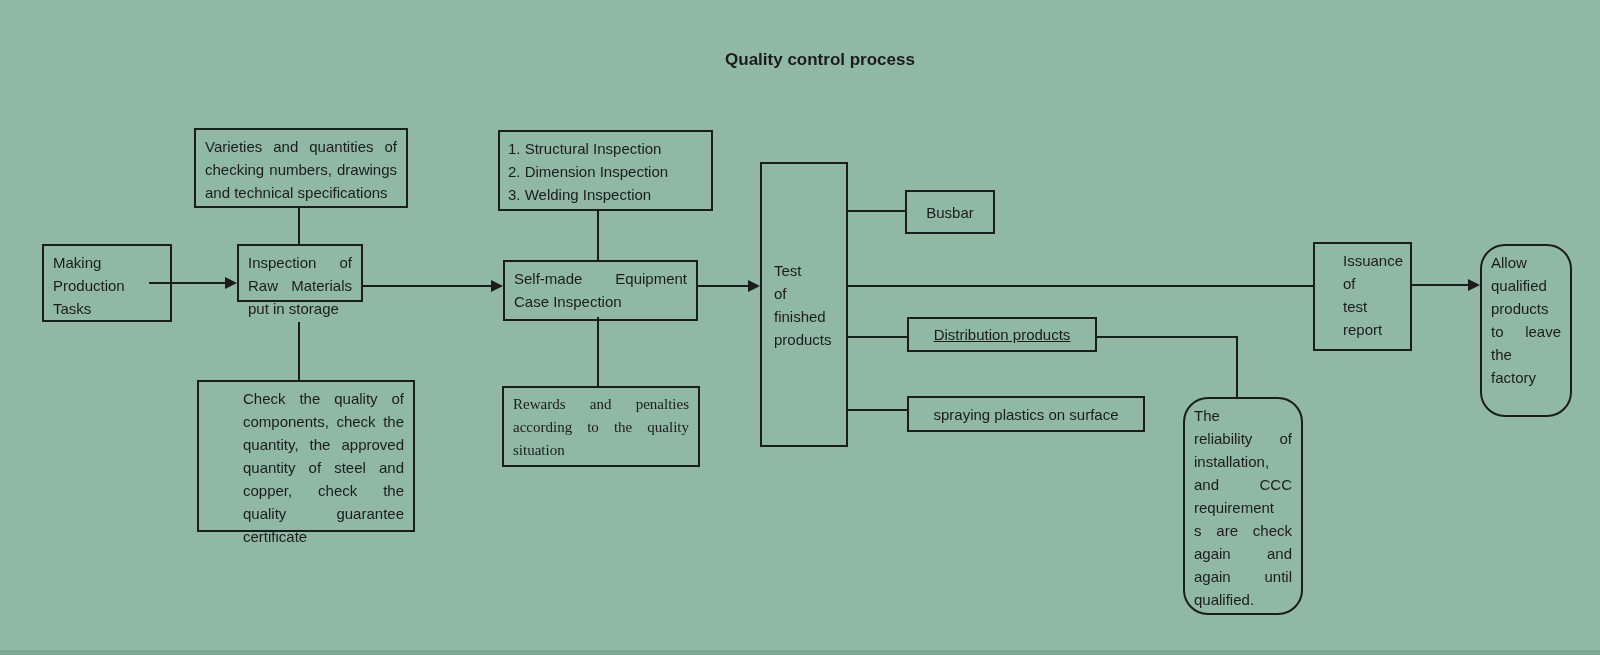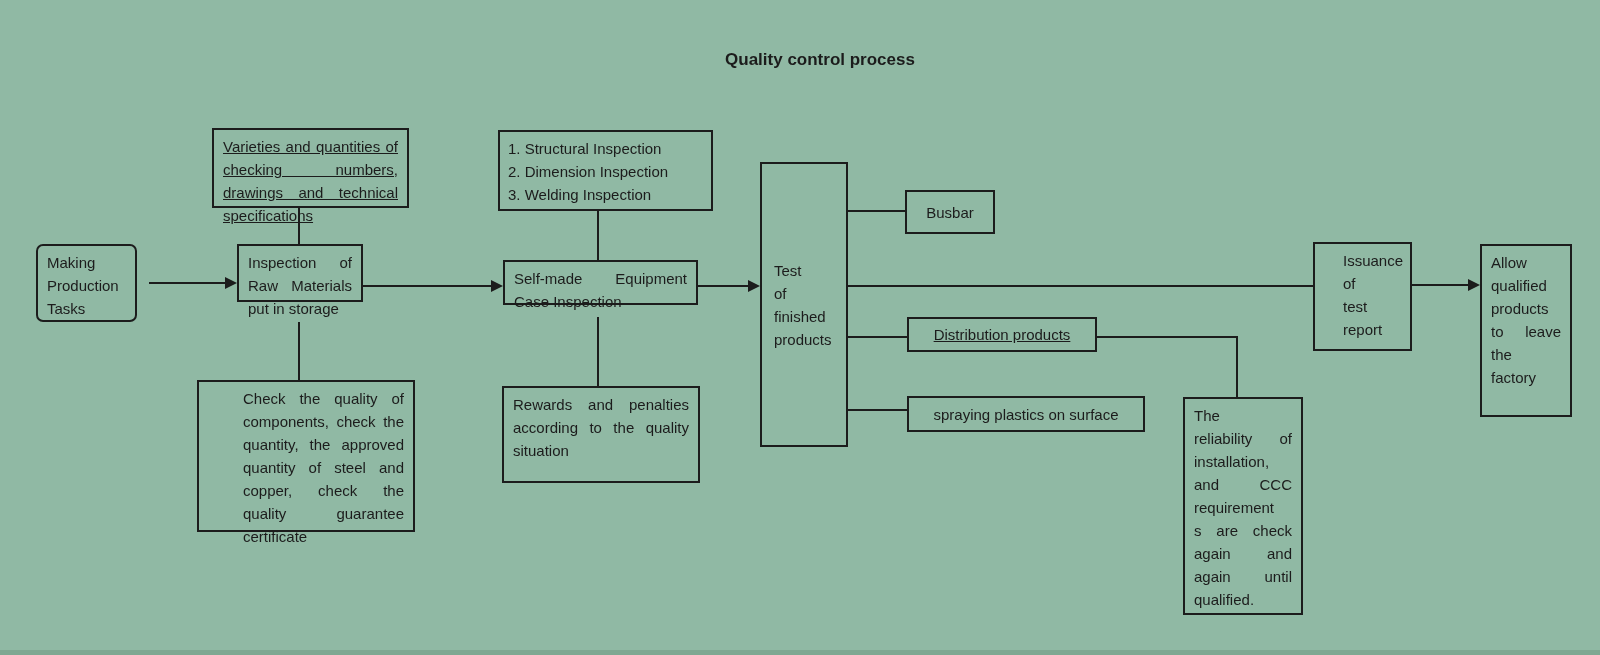--- a/index.html
+++ b/index.html
@@ -73,7 +73,7 @@
 
   <div class="title">Quality control process</div>
 
-  <div class="box justify" style="left:212px; top:128px; width:197px; height:80px;text-decoration:underline;">Varieties and quantities of checking numbers, drawings and technical specifications</div>
+  <div class="box justify" style="left:194px; top:128px; width:214px; height:80px;">Varieties and quantities of checking numbers, drawings and technical specifications</div>
 
   <div class="box" style="left:498px; top:130px; width:215px; height:81px; padding-left:8px;">1. Structural Inspection
 2. Dimension Inspection

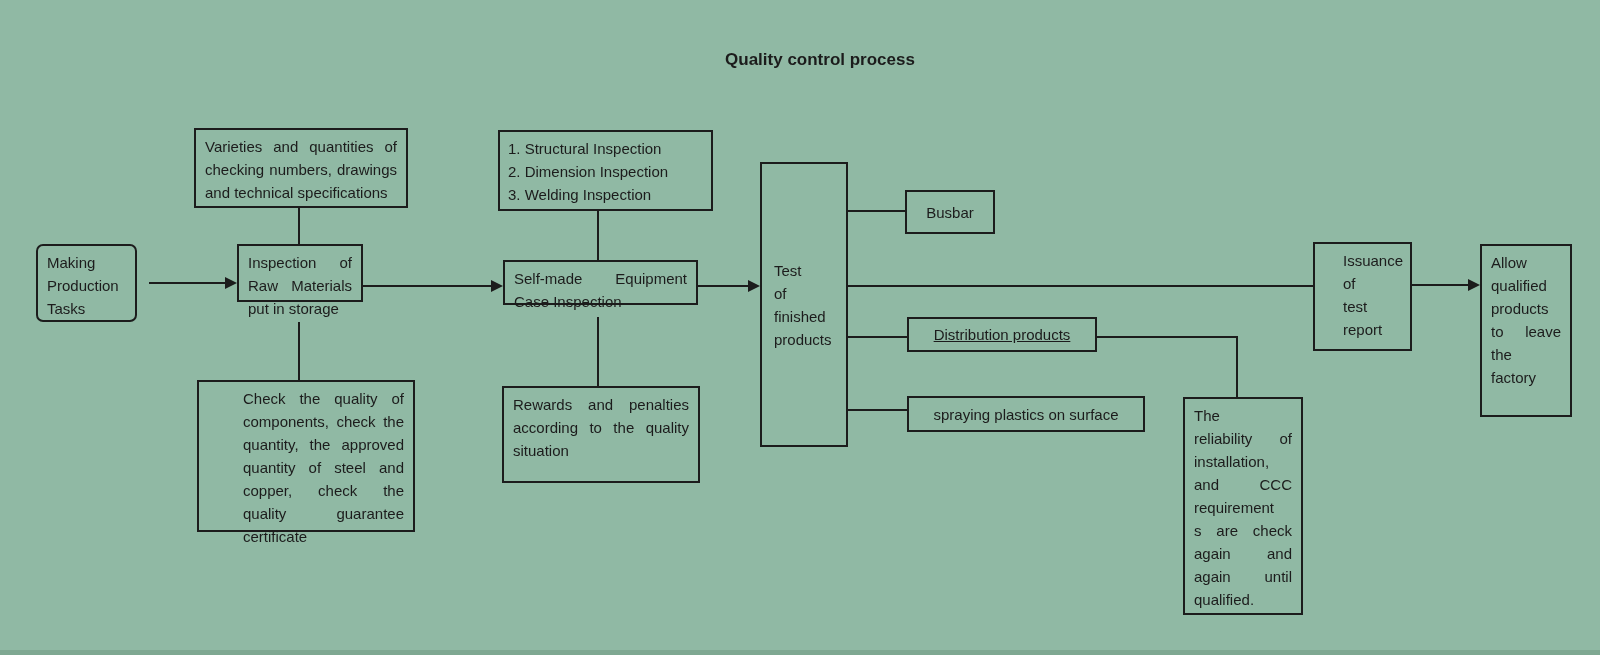--- a/index.html
+++ b/index.html
@@ -79,7 +79,7 @@
 2. Dimension Inspection
 3. Welding Inspection</div>
 
-  <div class="box" style="left:36px; top:244px; width:101px; height:78px;border-radius:7px;">Making
+  <div class="box" style="left:42px; top:244px; width:130px; height:78px;">Making
 Production
 Tasks</div>
 

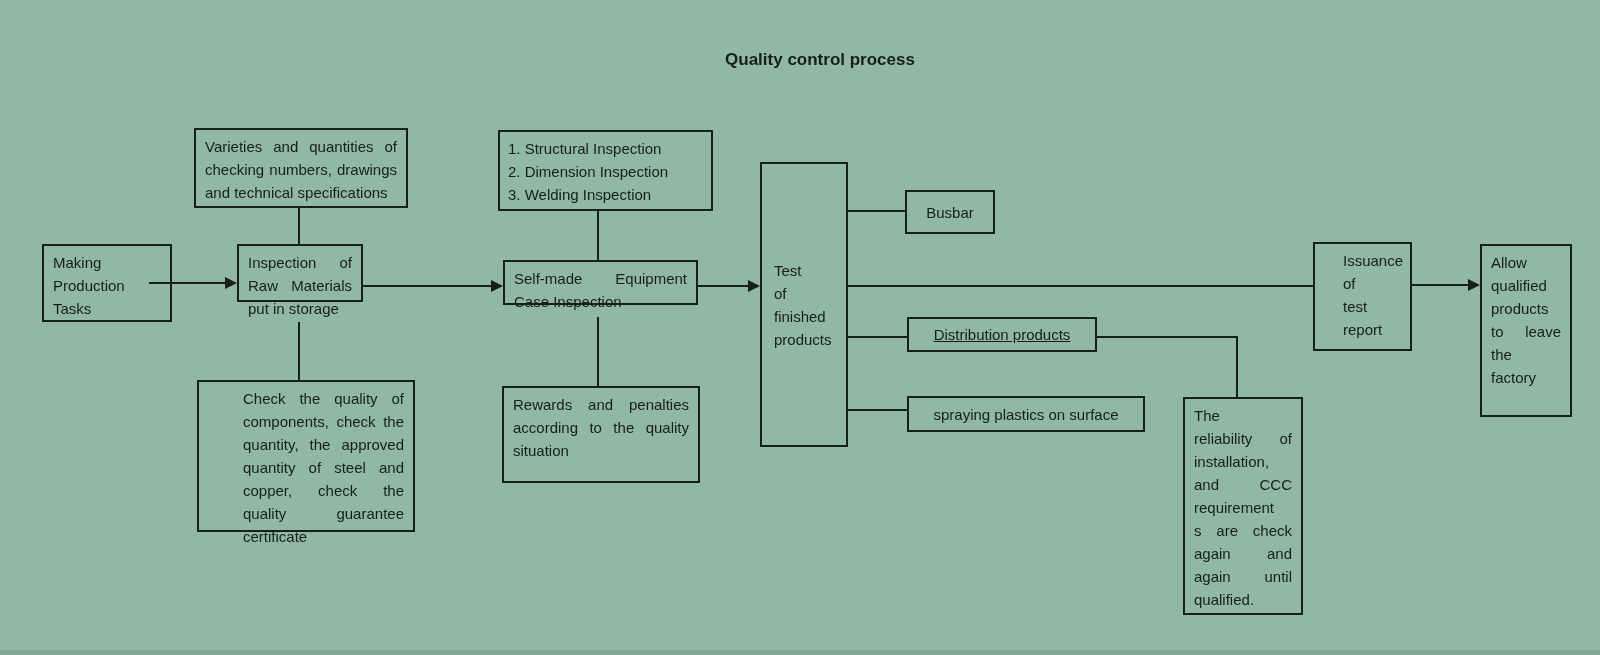--- a/index.html
+++ b/index.html
@@ -42,7 +42,7 @@
     background: transparent;
   }
   .justify { text-align: justify; }
-  .justify-all { text-align: justify; text-align-last: justify; }
+  .justify-all { text-align: justify; text-align-last: justify; border-radius: 25px; }
   .vcenter { display: flex; align-items: center; }
   .center { display: flex; align-items: center; justify-content: center; padding: 0; text-align: center; }
   .line {

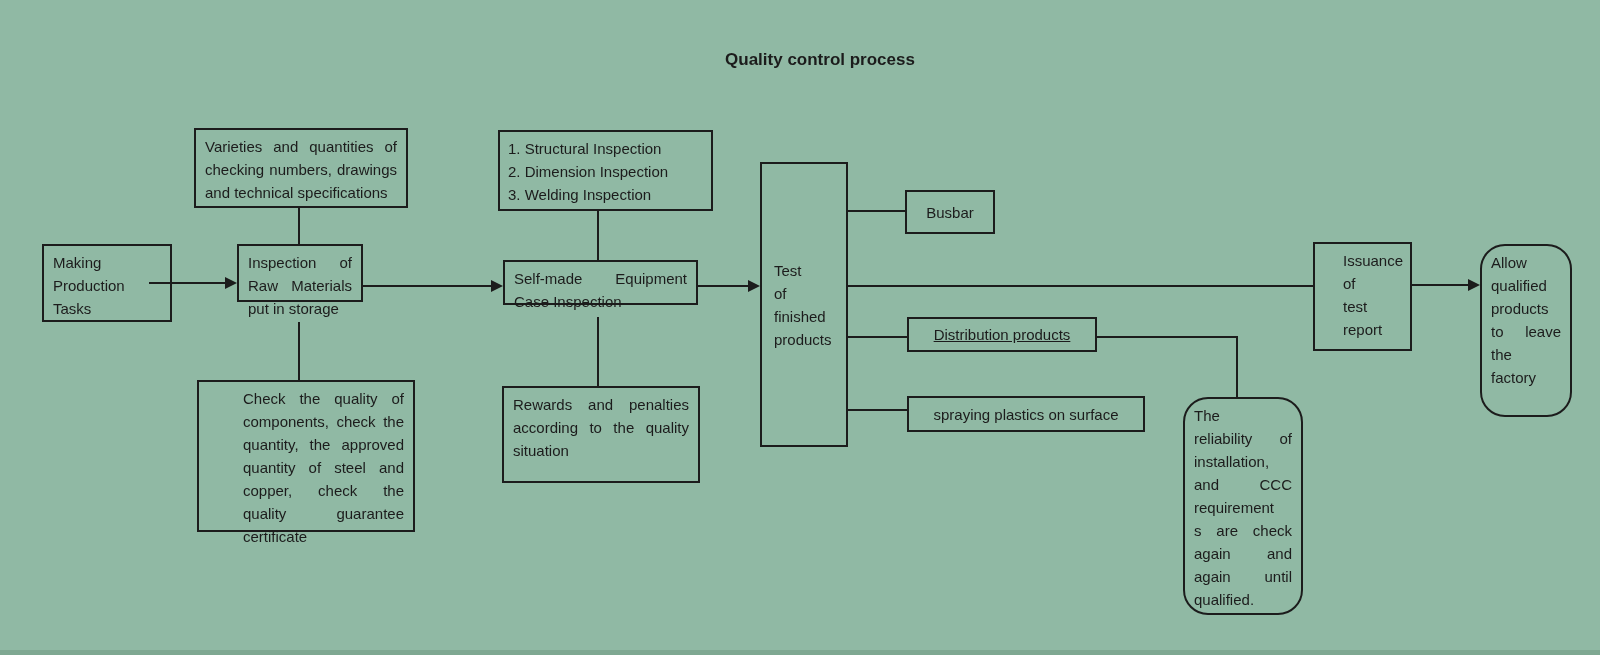--- a/index.html
+++ b/index.html
@@ -85,7 +85,7 @@
 
   <div class="box justify" style="left:237px; top:244px; width:126px; height:58px;">Inspection of Raw Materials put in storage</div>
 
-  <div class="box justify" style="left:503px; top:260px; width:195px; height:45px;">Self-made Equipment Case Inspection</div>
+  <div class="box justify" style="left:503px; top:260px; width:195px; height:61px;">Self-made Equipment Case Inspection</div>
 
   <div class="box vcenter" style="left:760px; top:162px; width:88px; height:285px; padding-left:12px;">Test
 of

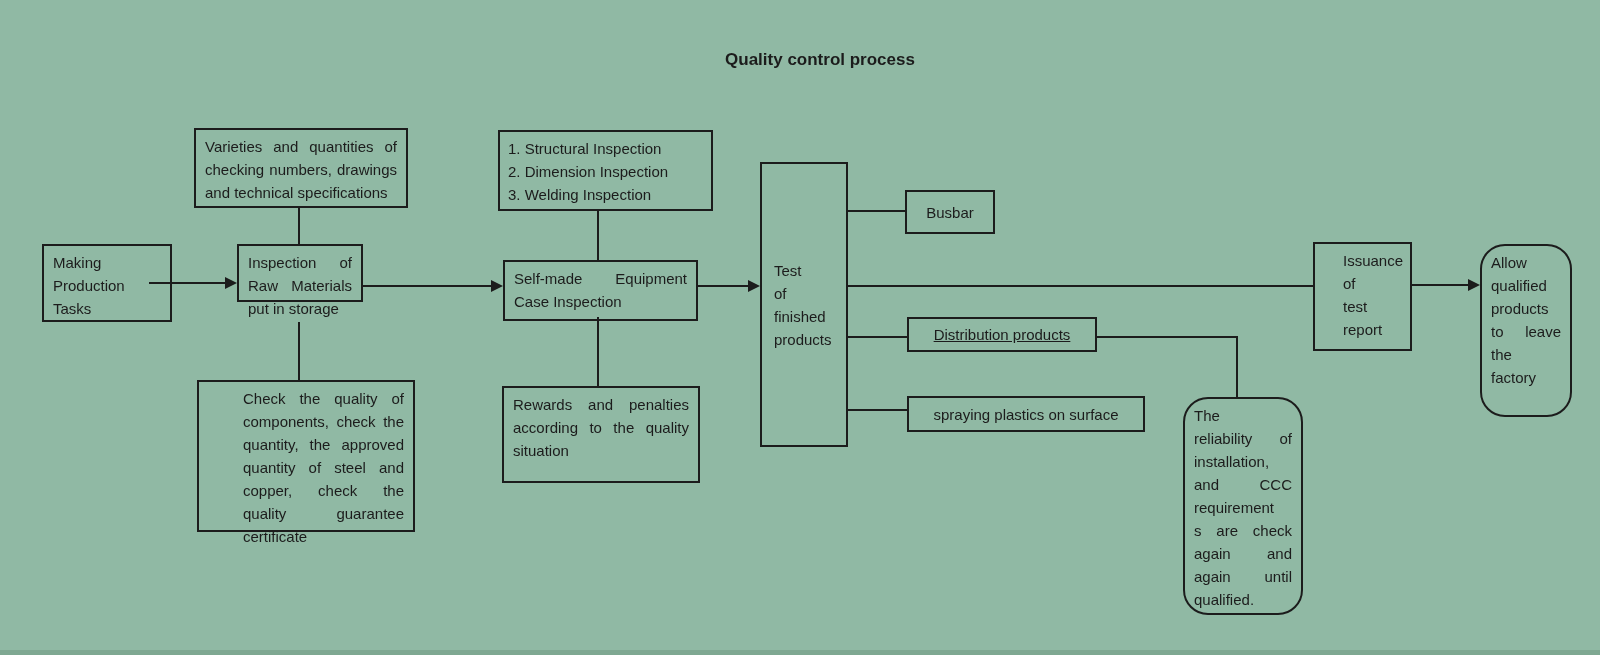--- a/index.html
+++ b/index.html
@@ -100,7 +100,7 @@
 
   <div class="box justify" style="left:197px; top:380px; width:218px; height:152px;padding-left:44px;">Check the quality of components, check the quantity, the approved quantity of steel and copper, check the quality guarantee certificate</div>
 
-  <div class="box justify" style="left:502px; top:386px; width:198px; height:97px;">Rewards and penalties according to the quality situation</div>
+  <div class="box justify" style="left:502px; top:386px; width:198px; height:81px;font-family:Liberation Serif, serif;">Rewards and penalties according to the quality situation</div>
 
   <div class="box" style="left:1313px; top:234px; width:99px; height:109px; padding-left:28px;margin-top:8px;">Issuance
 of

